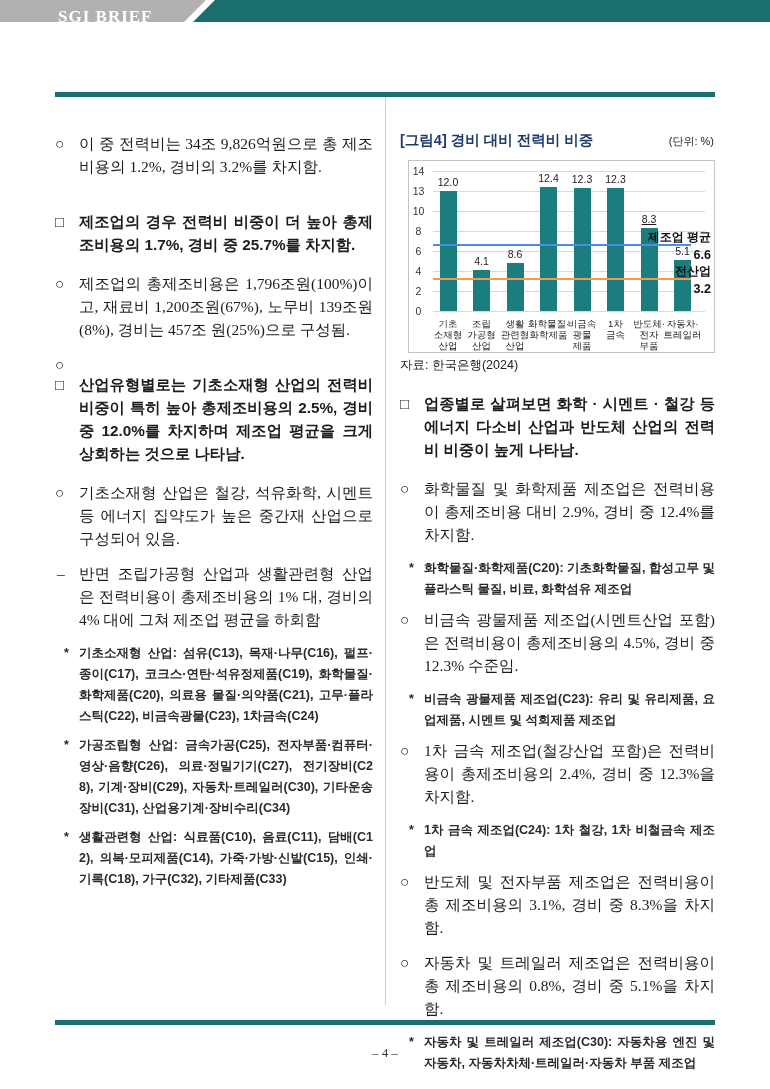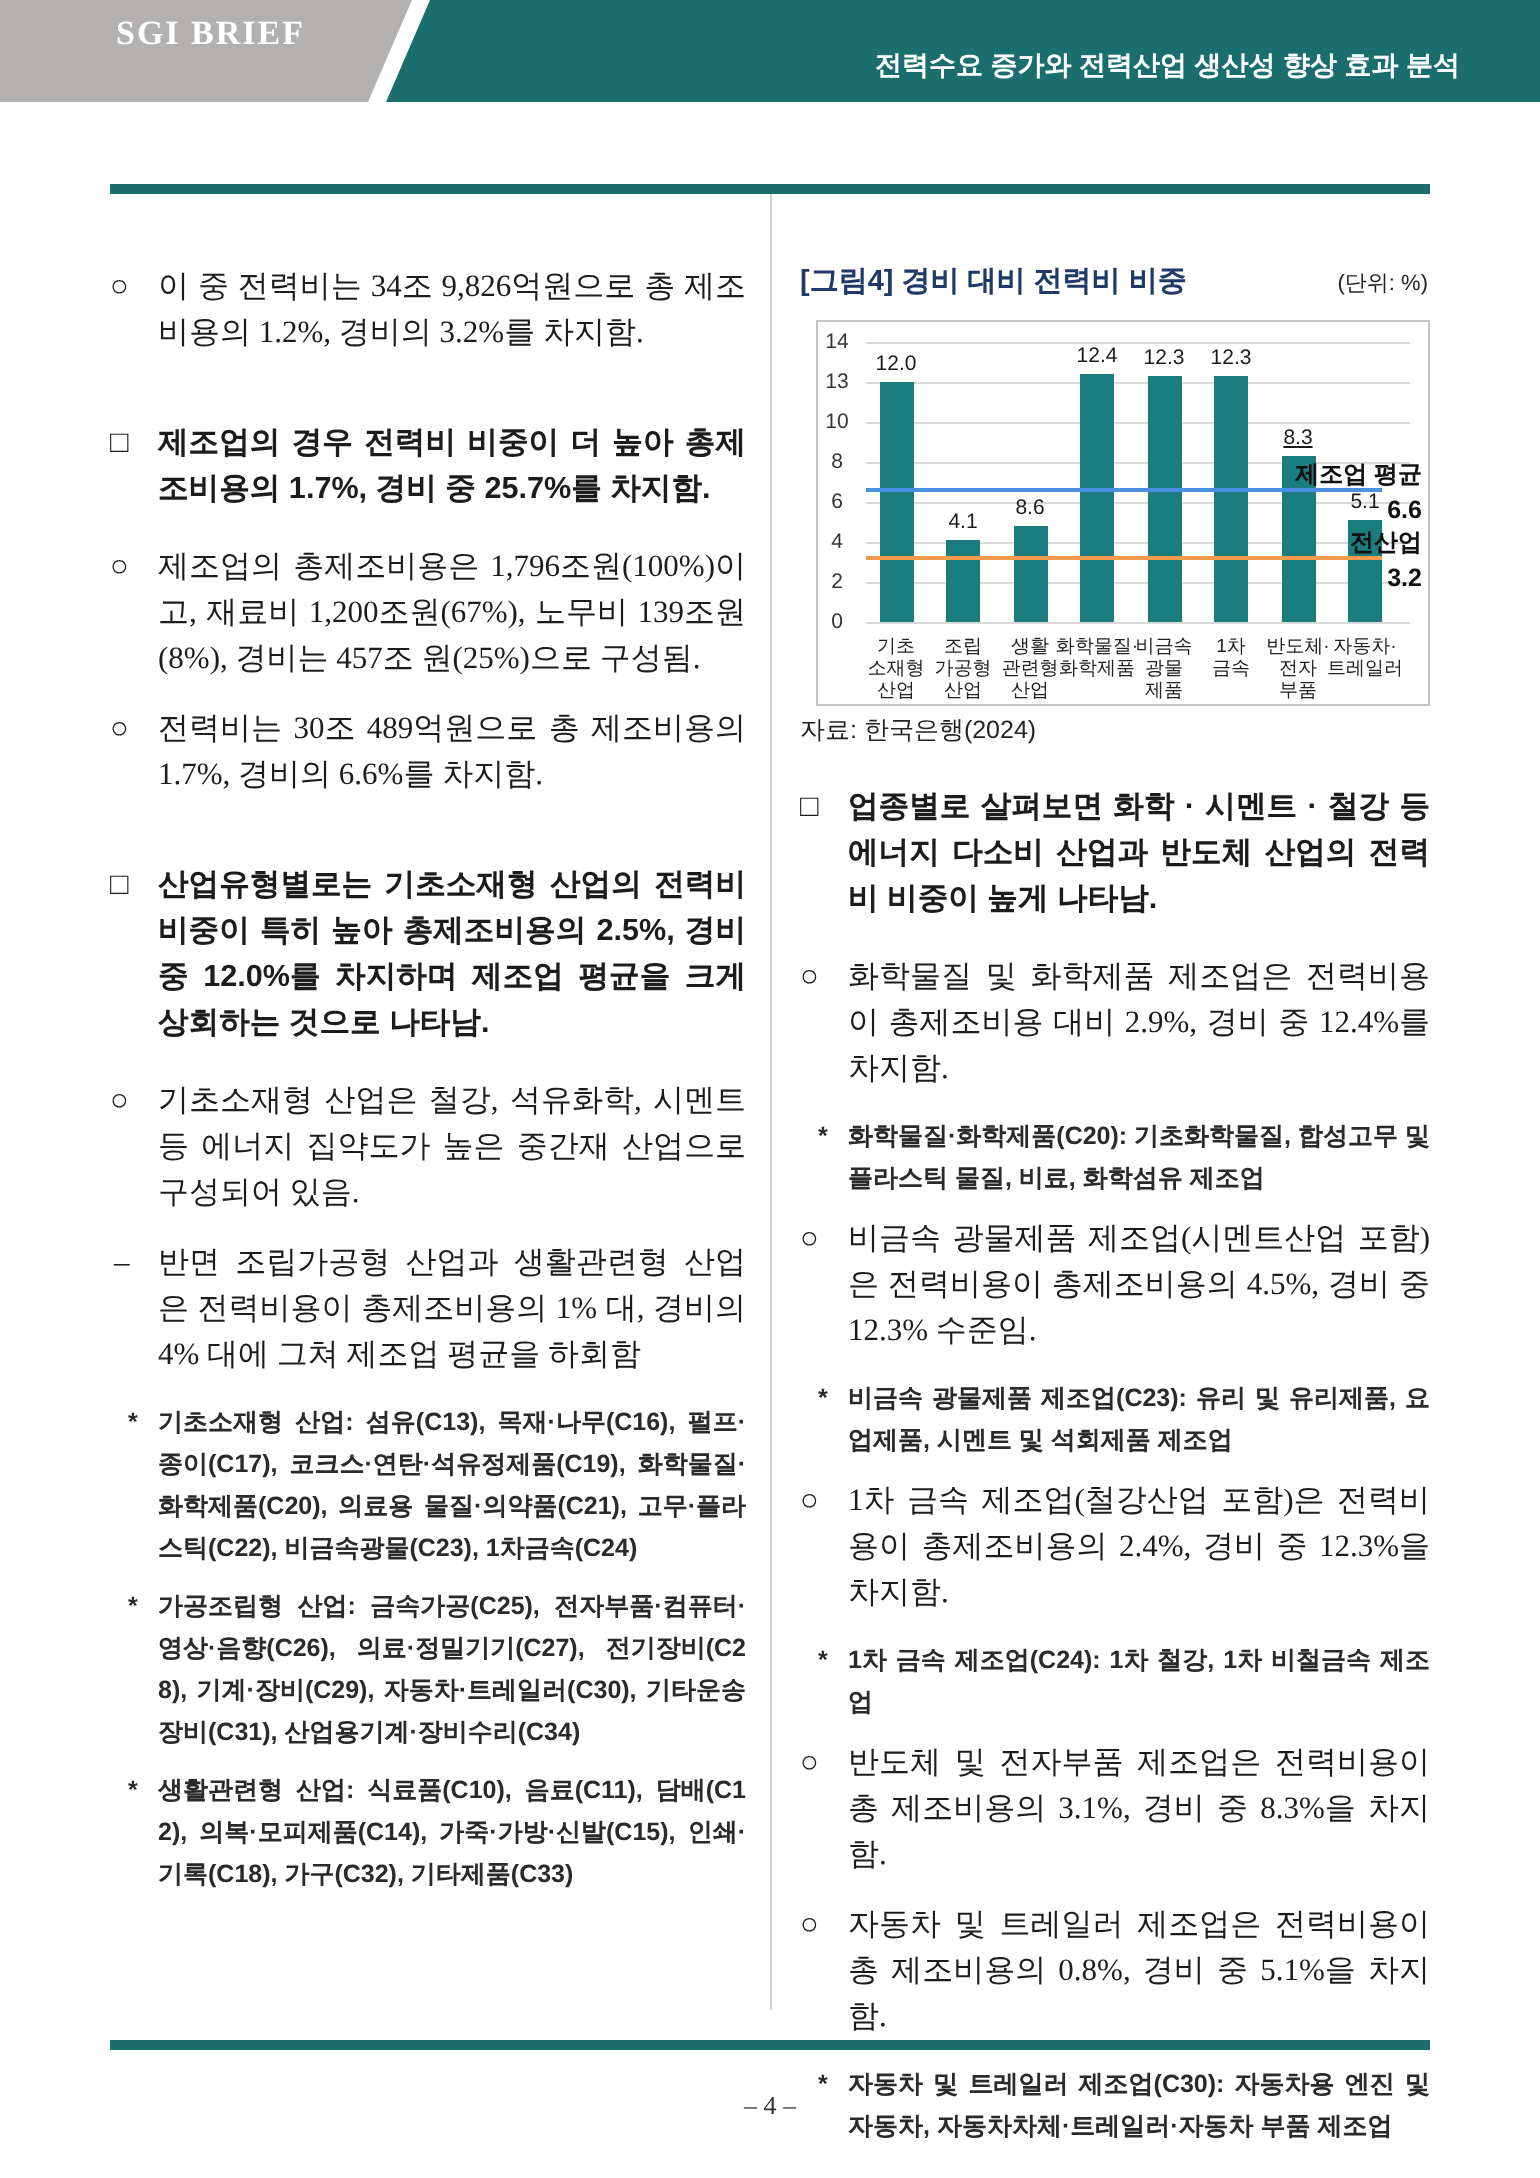--- a/index.html
+++ b/index.html
@@ -7,7 +7,7 @@
         font-family:"Liberation Sans",sans-serif;}
 
   
-  .header{position:absolute;left:0;top:0;width:770px;height:51px;}
+  .header{position:absolute;left:0;top:0;width:770px;height:22px;}
   .hdr-teal{position:absolute;inset:0;background:var(--teal);
             clip-path:polygon(215px 0,100% 0,100% 100%,193px 100%);}
   .hdr-gray{position:absolute;inset:0;background:var(--header_gray);

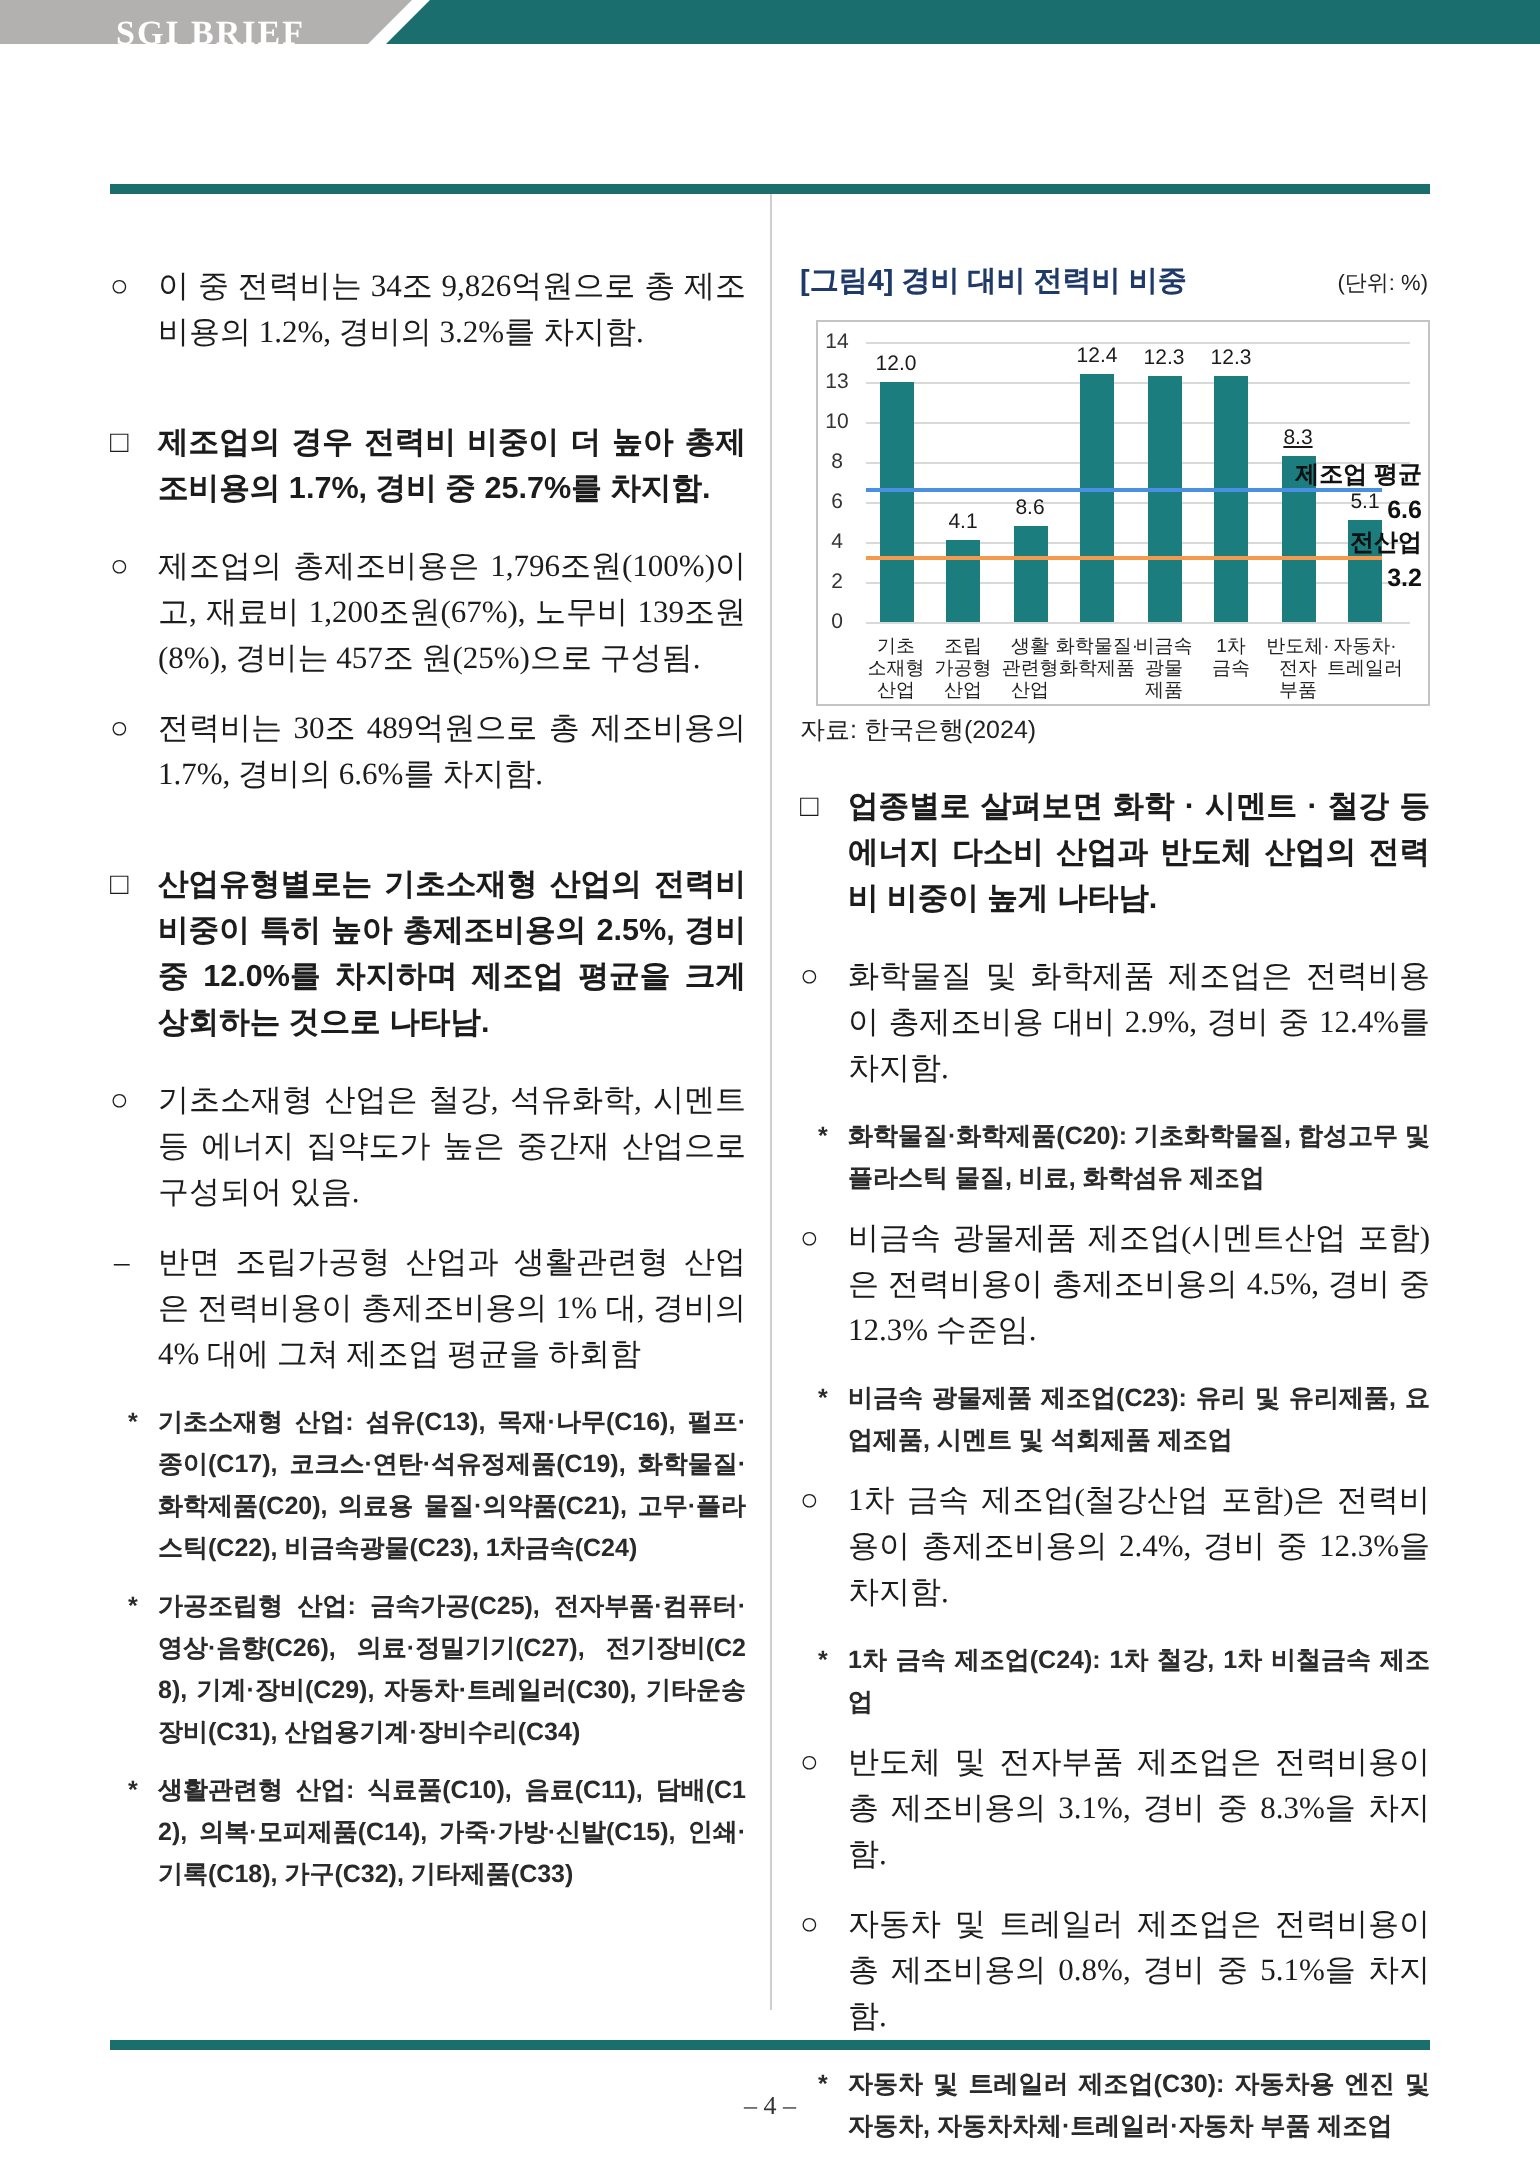--- a/index.html
+++ b/index.html
@@ -78,7 +78,7 @@
       <div class="para o"><span class="marker">○</span><span>이 중 전력비는 34조 9,826억원으로 총 제조비용의 1.2%, 경비의 3.2%를 차지함.</span></div>
       <div class="para h"><span class="marker">□</span><span>제조업의 경우 전력비 비중이 더 높아 총제조비용의 1.7%, 경비 중 25.7%를 차지함.</span></div>
       <div class="para o"><span class="marker">○</span><span>제조업의 총제조비용은 1,796조원(100%)이고, 재료비 1,200조원(67%), 노무비 139조원(8%), 경비는 457조 원(25%)으로 구성됨.</span></div>
-      <div class="para o"><span class="marker">○</span><span>전력비는 30조 489억원으로 총 제조비용의 1.7%, 경비의 6.6%를 차지함.</span></div>
+      <div class="para o"><span class="marker">○</span></div>
       <div class="para h"><span class="marker">□</span><span>산업유형별로는 기초소재형 산업의 전력비 비중이 특히 높아 총제조비용의 2.5%, 경비 중 12.0%를 차지하며 제조업 평균을 크게 상회하는 것으로 나타남.</span></div>
       <div class="para o"><span class="marker">○</span><span>기초소재형 산업은 철강, 석유화학, 시멘트 등 에너지 집약도가 높은 중간재 산업으로 구성되어 있음.</span></div>
       <div class="para dash"><span class="marker">–</span><span>반면 조립가공형 산업과 생활관련형 산업은 전력비용이 총제조비용의 1% 대, 경비의 4% 대에 그쳐 제조업 평균을 하회함</span></div>

